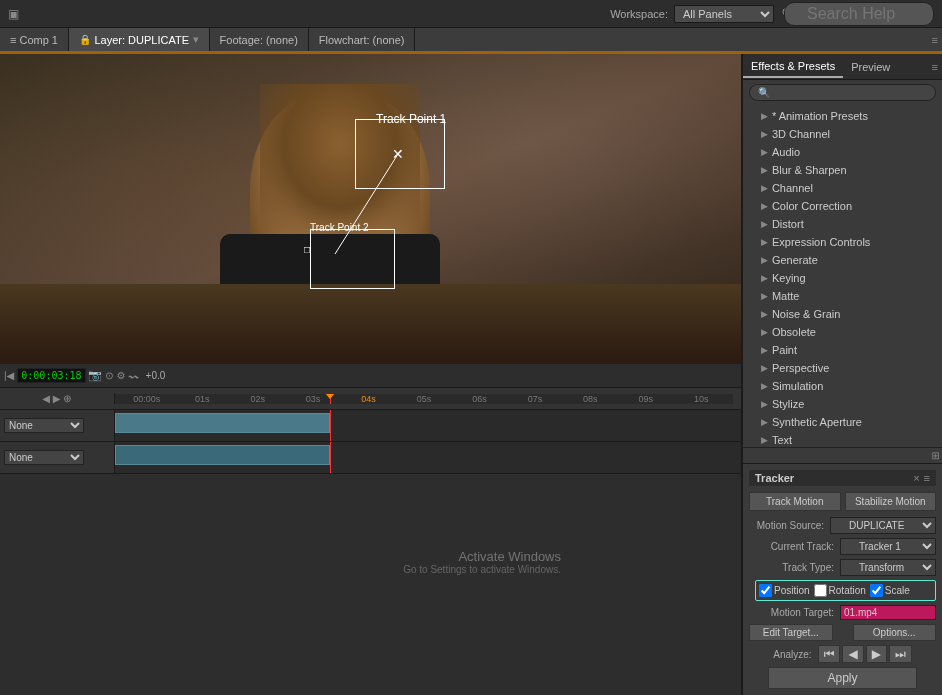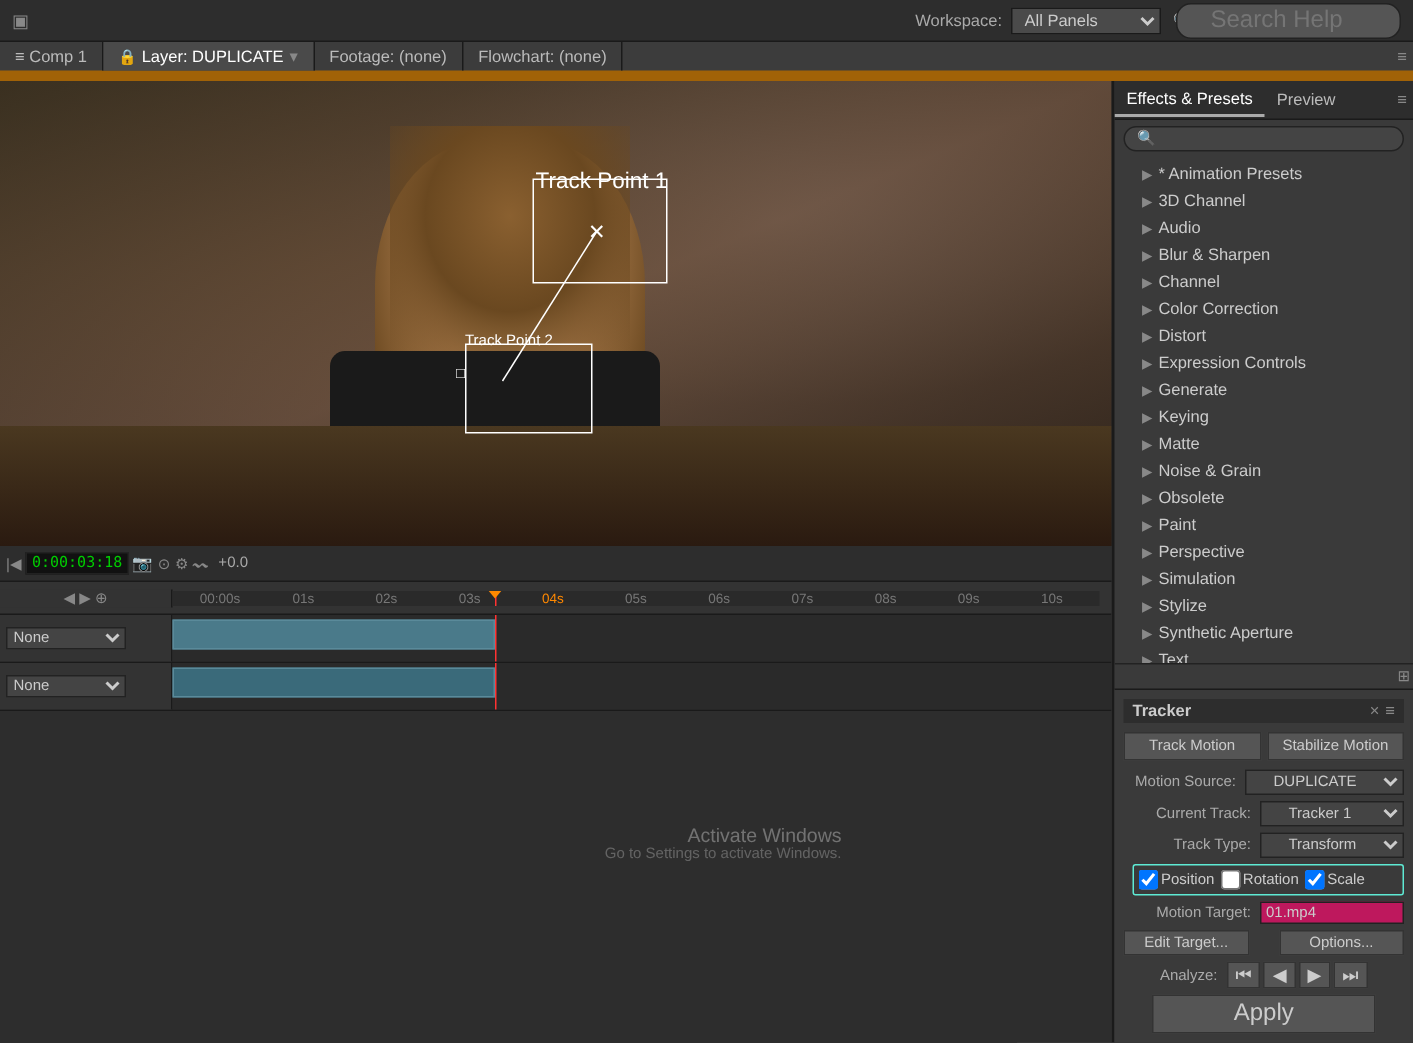--- a/index.html
+++ b/index.html
@@ -58,7 +58,7 @@
       height: 26px;
       display: flex;
       align-items: center;
-      border-bottom: 7px solid #a16207;
+      border-bottom: 3px solid #a16207;
     }
     .tab {
       padding: 4px 10px;

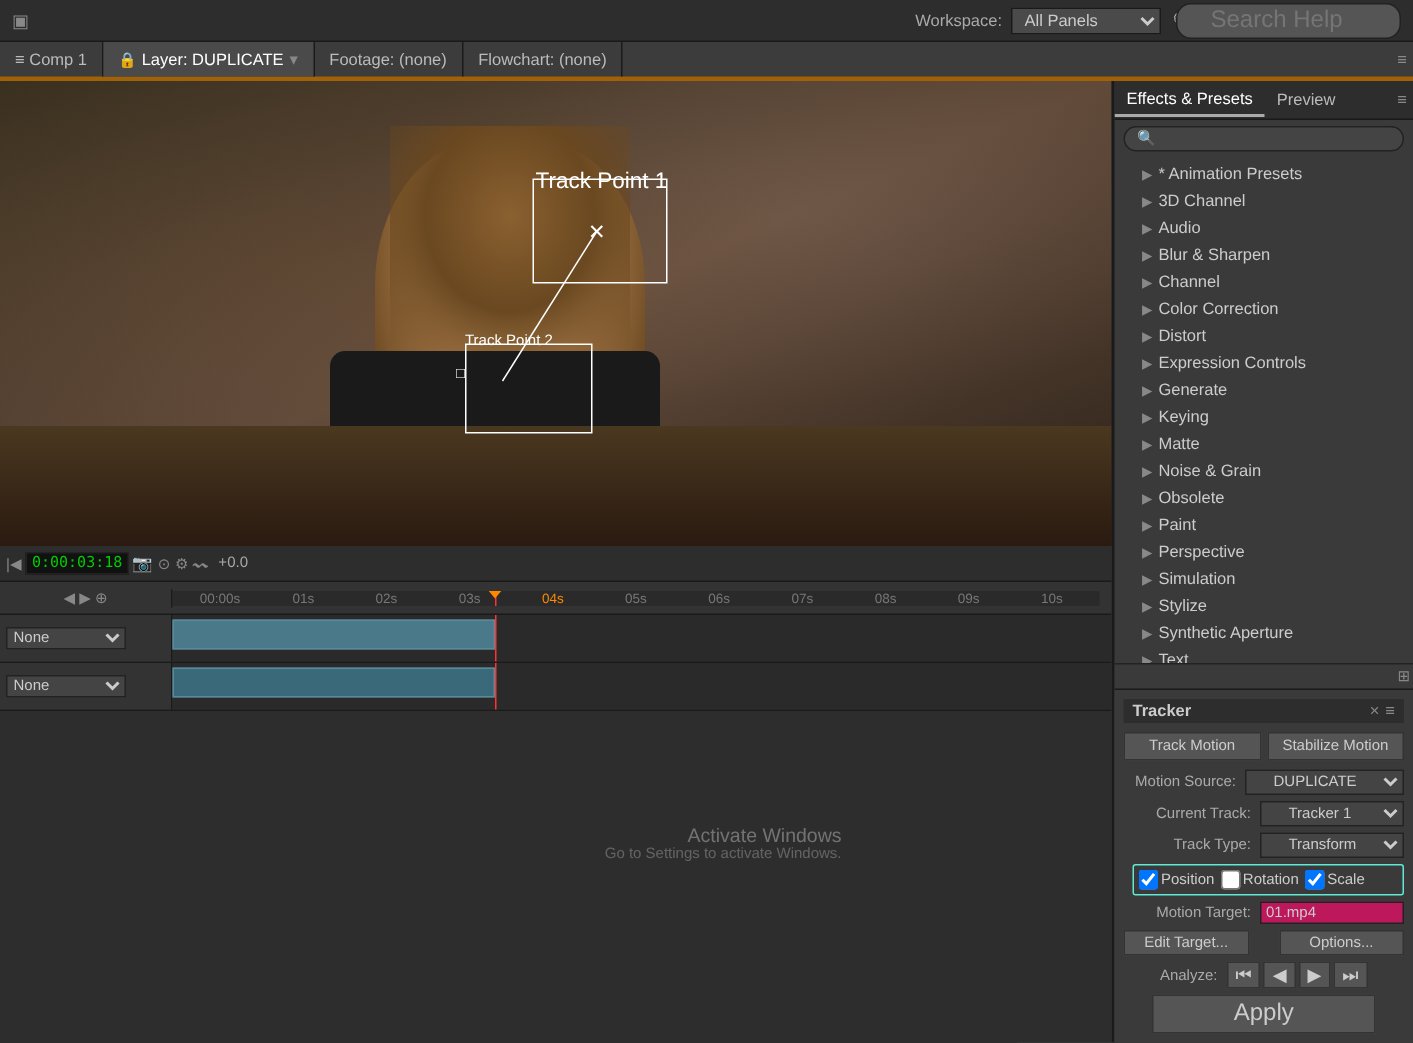--- a/index.html
+++ b/index.html
@@ -130,9 +130,9 @@
     .track-point-1-label {
       position: absolute;
       top: 58px;
-      left: 357px;
+      left: 376px;
       color: #fff;
-      font-size: 15px;
+      font-size: 12px;
     }
     .track-box-2 {
       position: absolute;

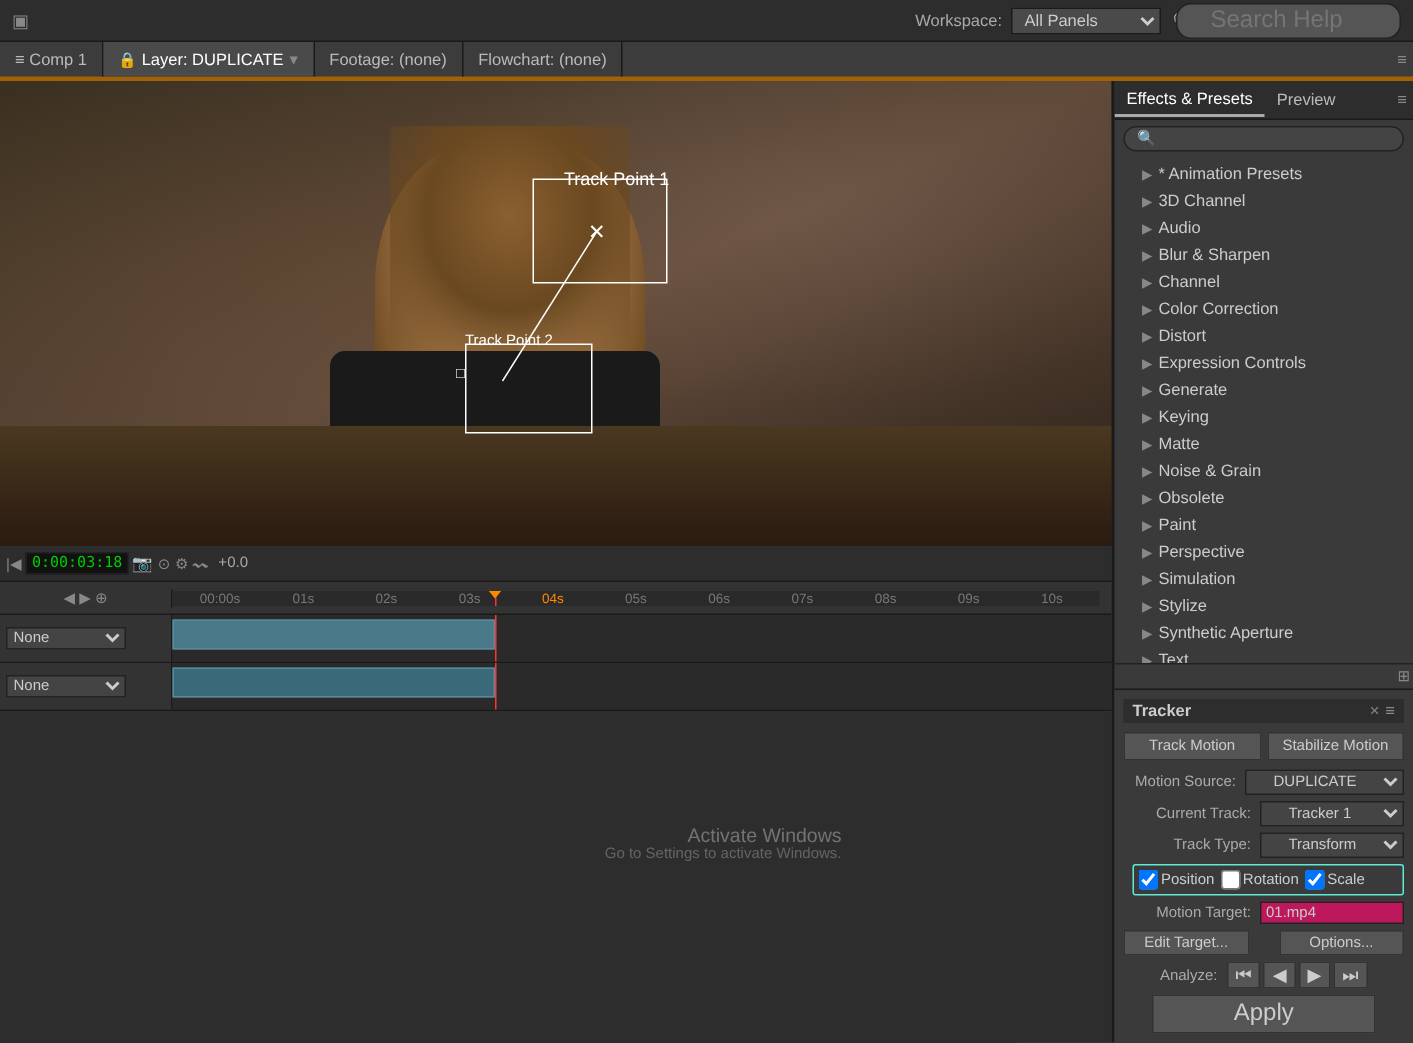--- a/index.html
+++ b/index.html
@@ -463,7 +463,7 @@
       background: #555;
       border: 1px solid #333;
       color: #ccc;
-      font-size: 16px;
+      font-size: 12px;
       padding: 3px 8px;
       cursor: pointer;
       display: block;

